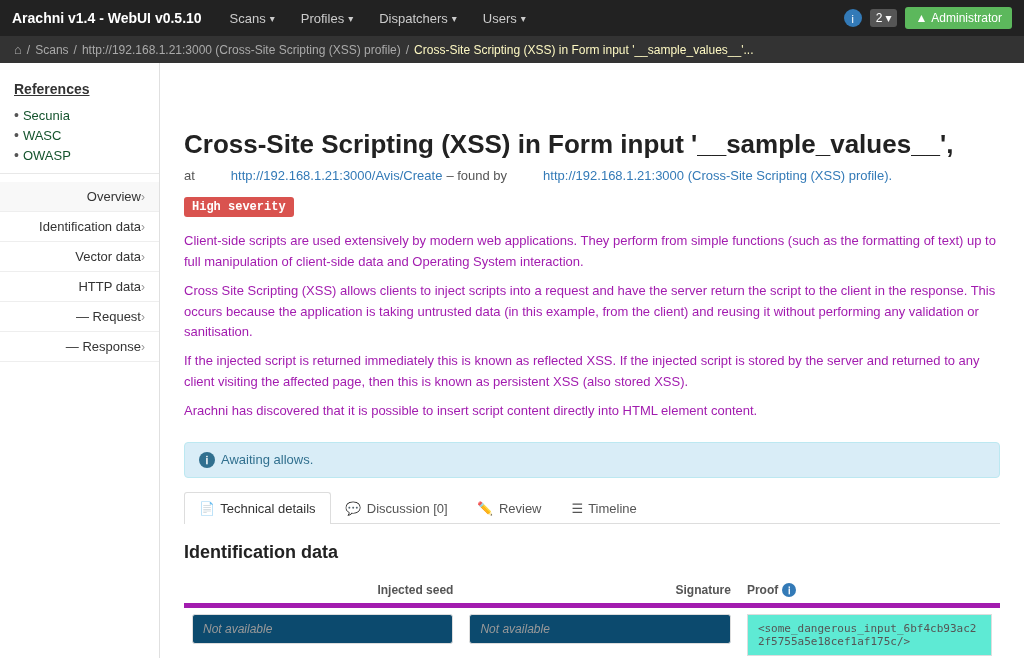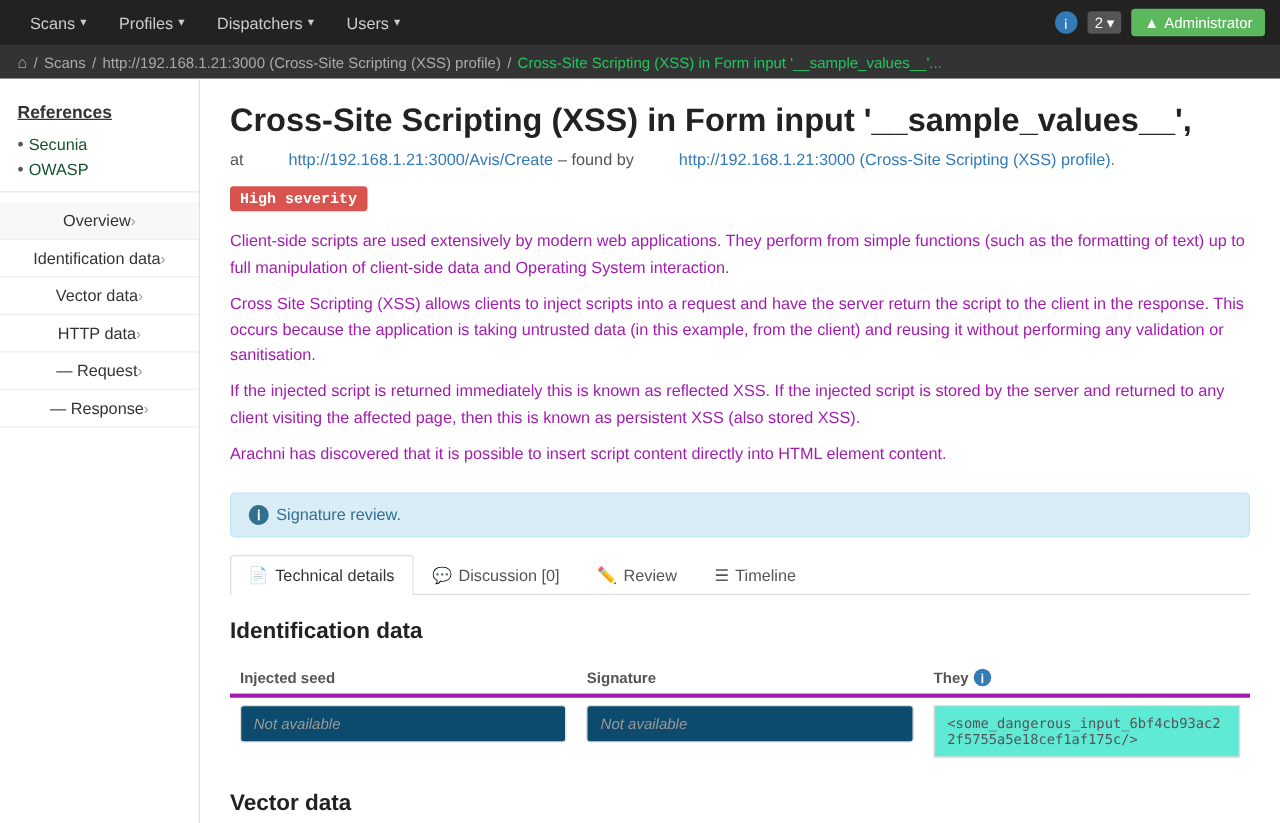--- a/index.html
+++ b/index.html
@@ -311,6 +311,7 @@
 <body>
 
 <nav class="topnav">
+  <span class="topnav-brand">Arachni v1.4 - WebUI v0.5.10</span>
   <div class="topnav-menu">
     <div class="topnav-item">
       <span>Scans</span>

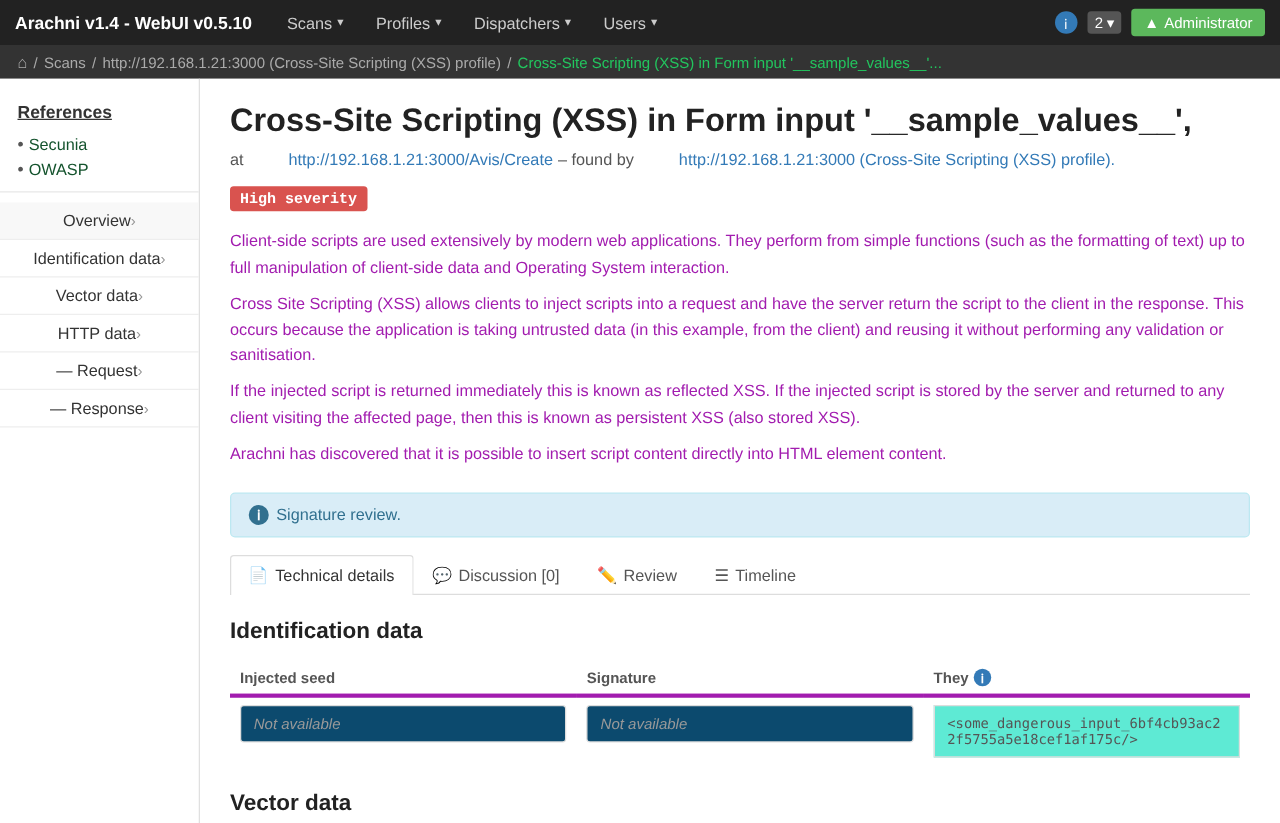--- a/index.html
+++ b/index.html
@@ -87,7 +87,7 @@
       color: #aaa;
     }
     .breadcrumb-bar a, .breadcrumb-sep { color: #aaa; text-decoration: none; }
-    .breadcrumb-bar .bc-current { color: #22c55e; }
+    .breadcrumb-bar .bc-current { color: #fef9c3; }
     .home-icon { color: #aaa; font-size: 13px; }
 
     

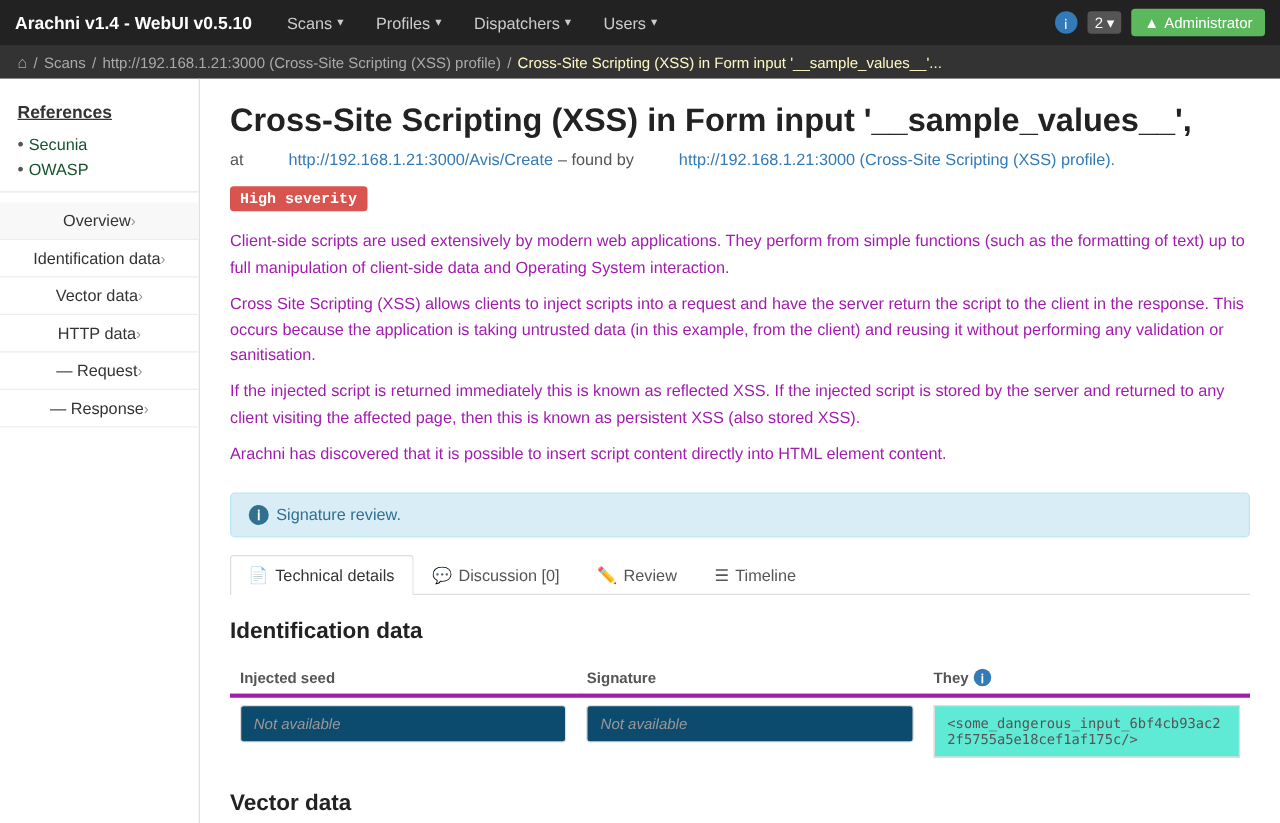--- a/index.html
+++ b/index.html
@@ -358,6 +358,7 @@
   <aside class="sidebar">
     <div class="sidebar-section-title">References</div>
     <div class="sidebar-ref-item">Secunia</div>
+    <div class="sidebar-ref-item">WASC</div>
     <div class="sidebar-ref-item">OWASP</div>
     <hr class="sidebar-divider">
     <div class="sidebar-nav-item active">

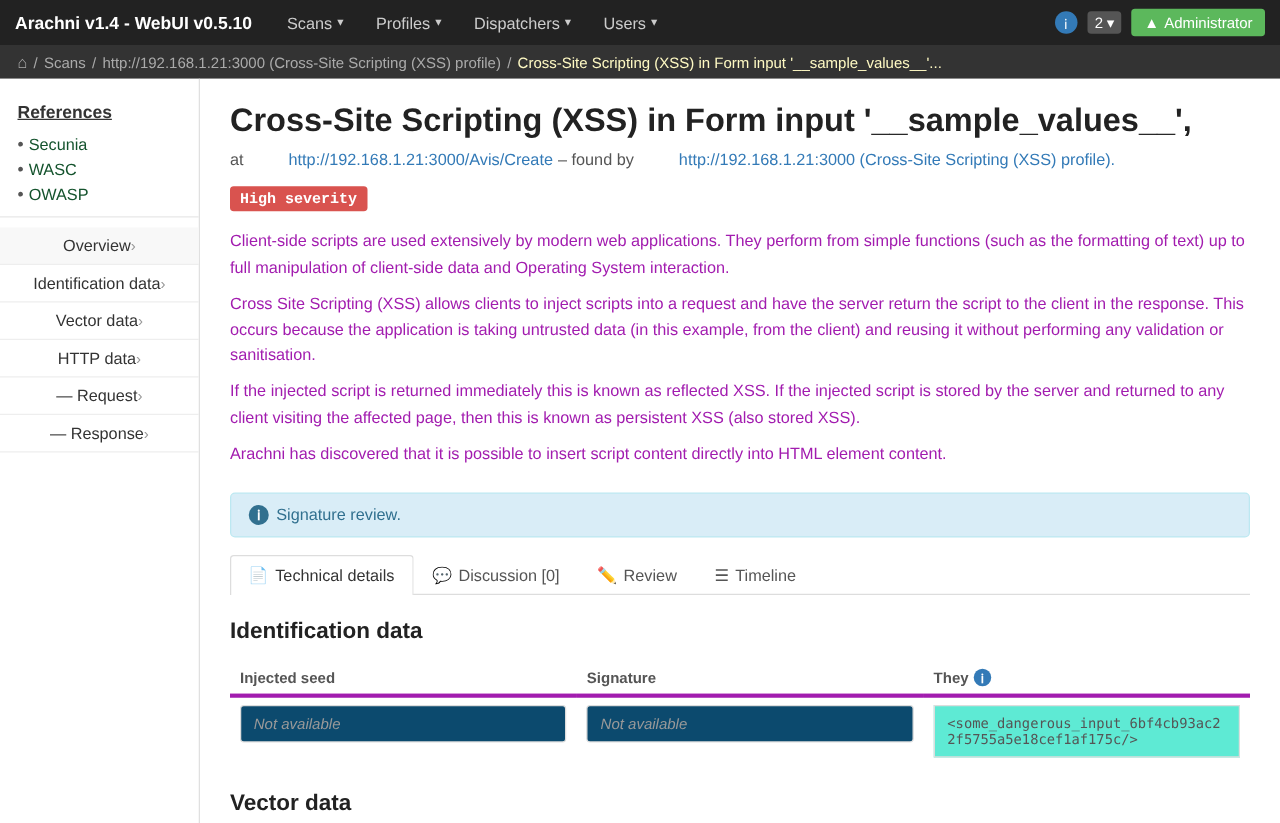--- a/index.html
+++ b/index.html
@@ -151,6 +151,7 @@
       color: #222;
       margin-bottom: 8px;
       line-height: 1.2;
+      margin-top: 48px;
     }
     .found-by-line {
       font-size: 13px;

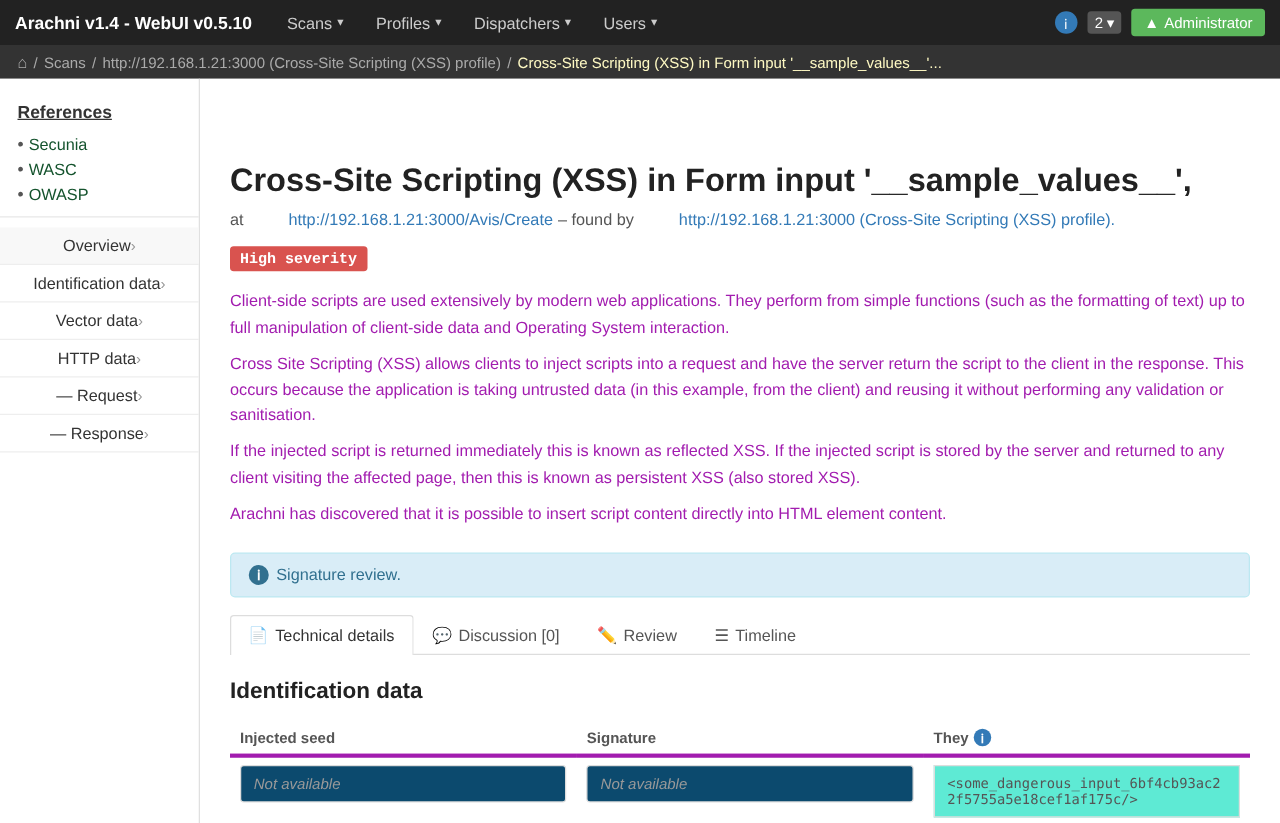--- a/index.html
+++ b/index.html
@@ -128,7 +128,7 @@
       cursor: pointer;
       display: flex;
       align-items: center;
-      justify-content: center;
+      justify-content: flex-end;
       border-bottom: 1px solid #eee;
       color: #333;
     }

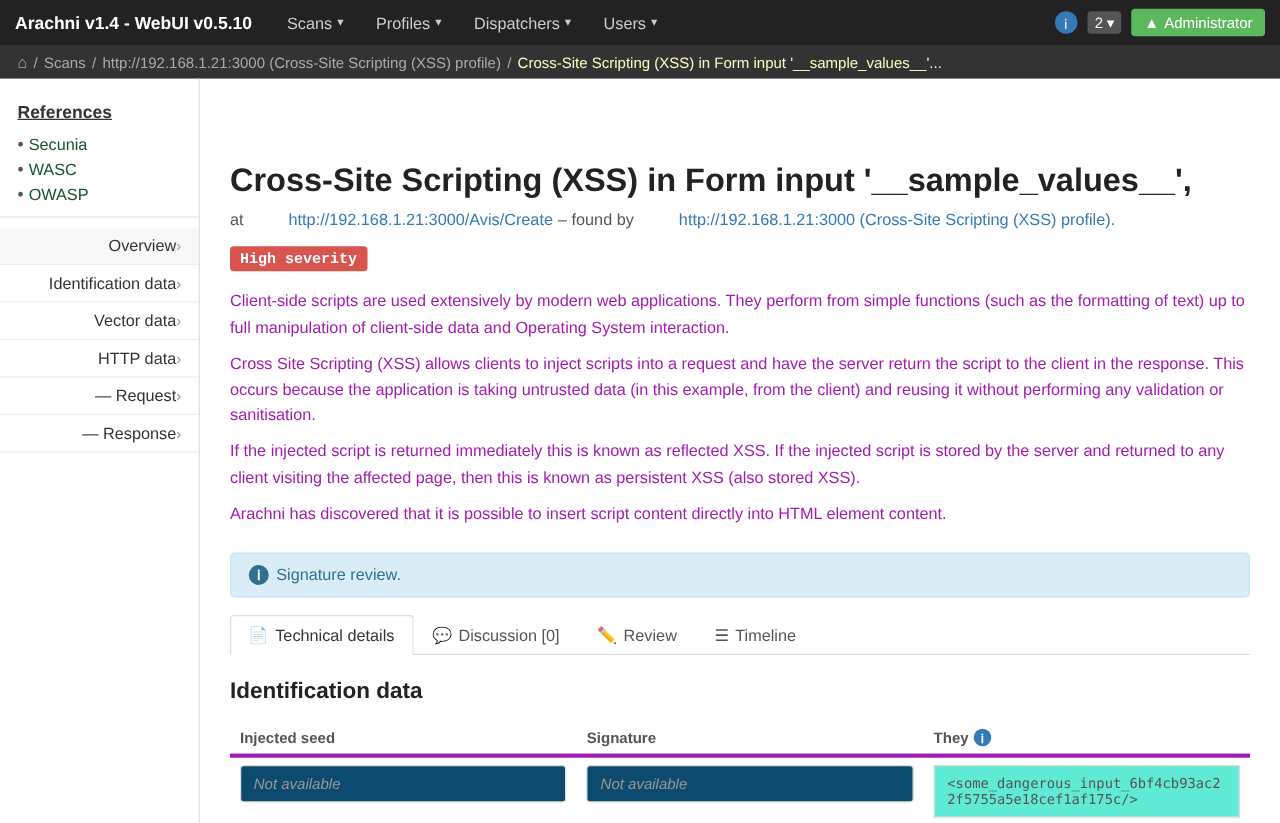--- a/index.html
+++ b/index.html
@@ -410,7 +410,7 @@
 
     <div class="awaiting-box">
       <div class="info-icon">ℹ</div>
-      <span>Signature review.</span>
+      <span>Awaiting allows.</span>
     </div>
 
     

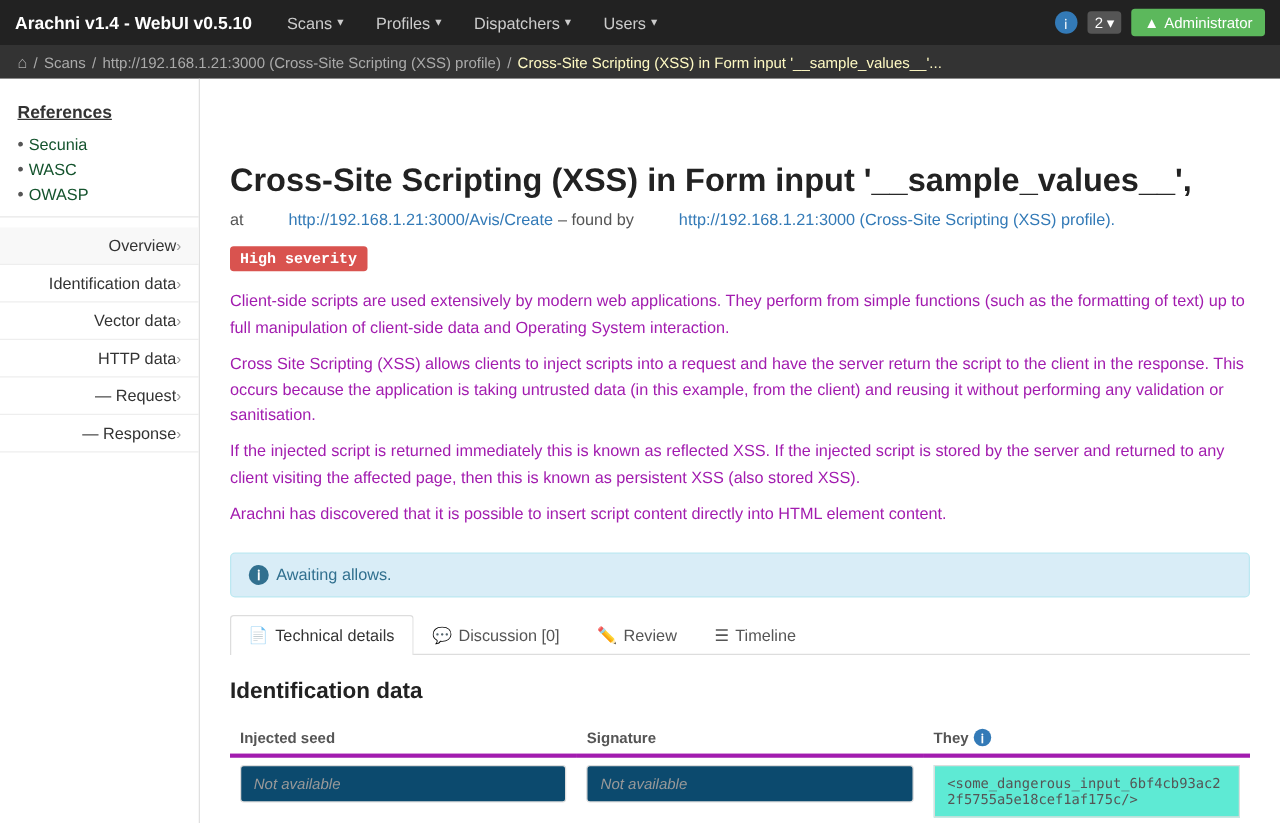--- a/index.html
+++ b/index.html
@@ -255,9 +255,9 @@
       font-size: 12px;
       font-weight: bold;
       color: #555;
-      text-align: left;
+      text-align: right;
       padding: 6px 8px;
-      border-bottom: 3px solid #a21caf;
+      border-bottom: 5px solid #a21caf;
     }
     .id-data-table td {
       padding: 6px 8px;

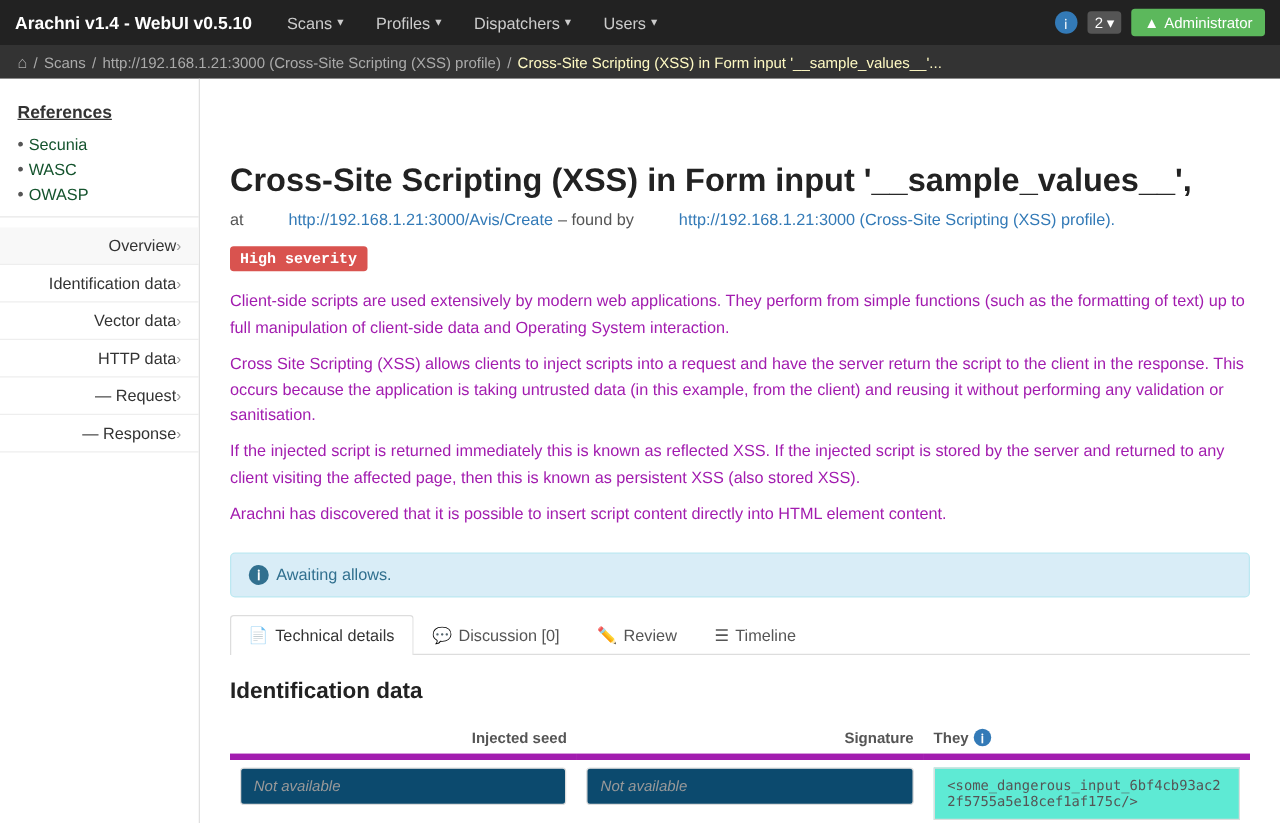--- a/index.html
+++ b/index.html
@@ -442,7 +442,7 @@
           <th class="col-signature">Signature</th>
           <th class="col-proof">
             <div class="proof-label">
-              <span>They</span>
+              <span>Proof</span>
               <div class="proof-info-icon">ℹ</div>
             </div>
           </th>

